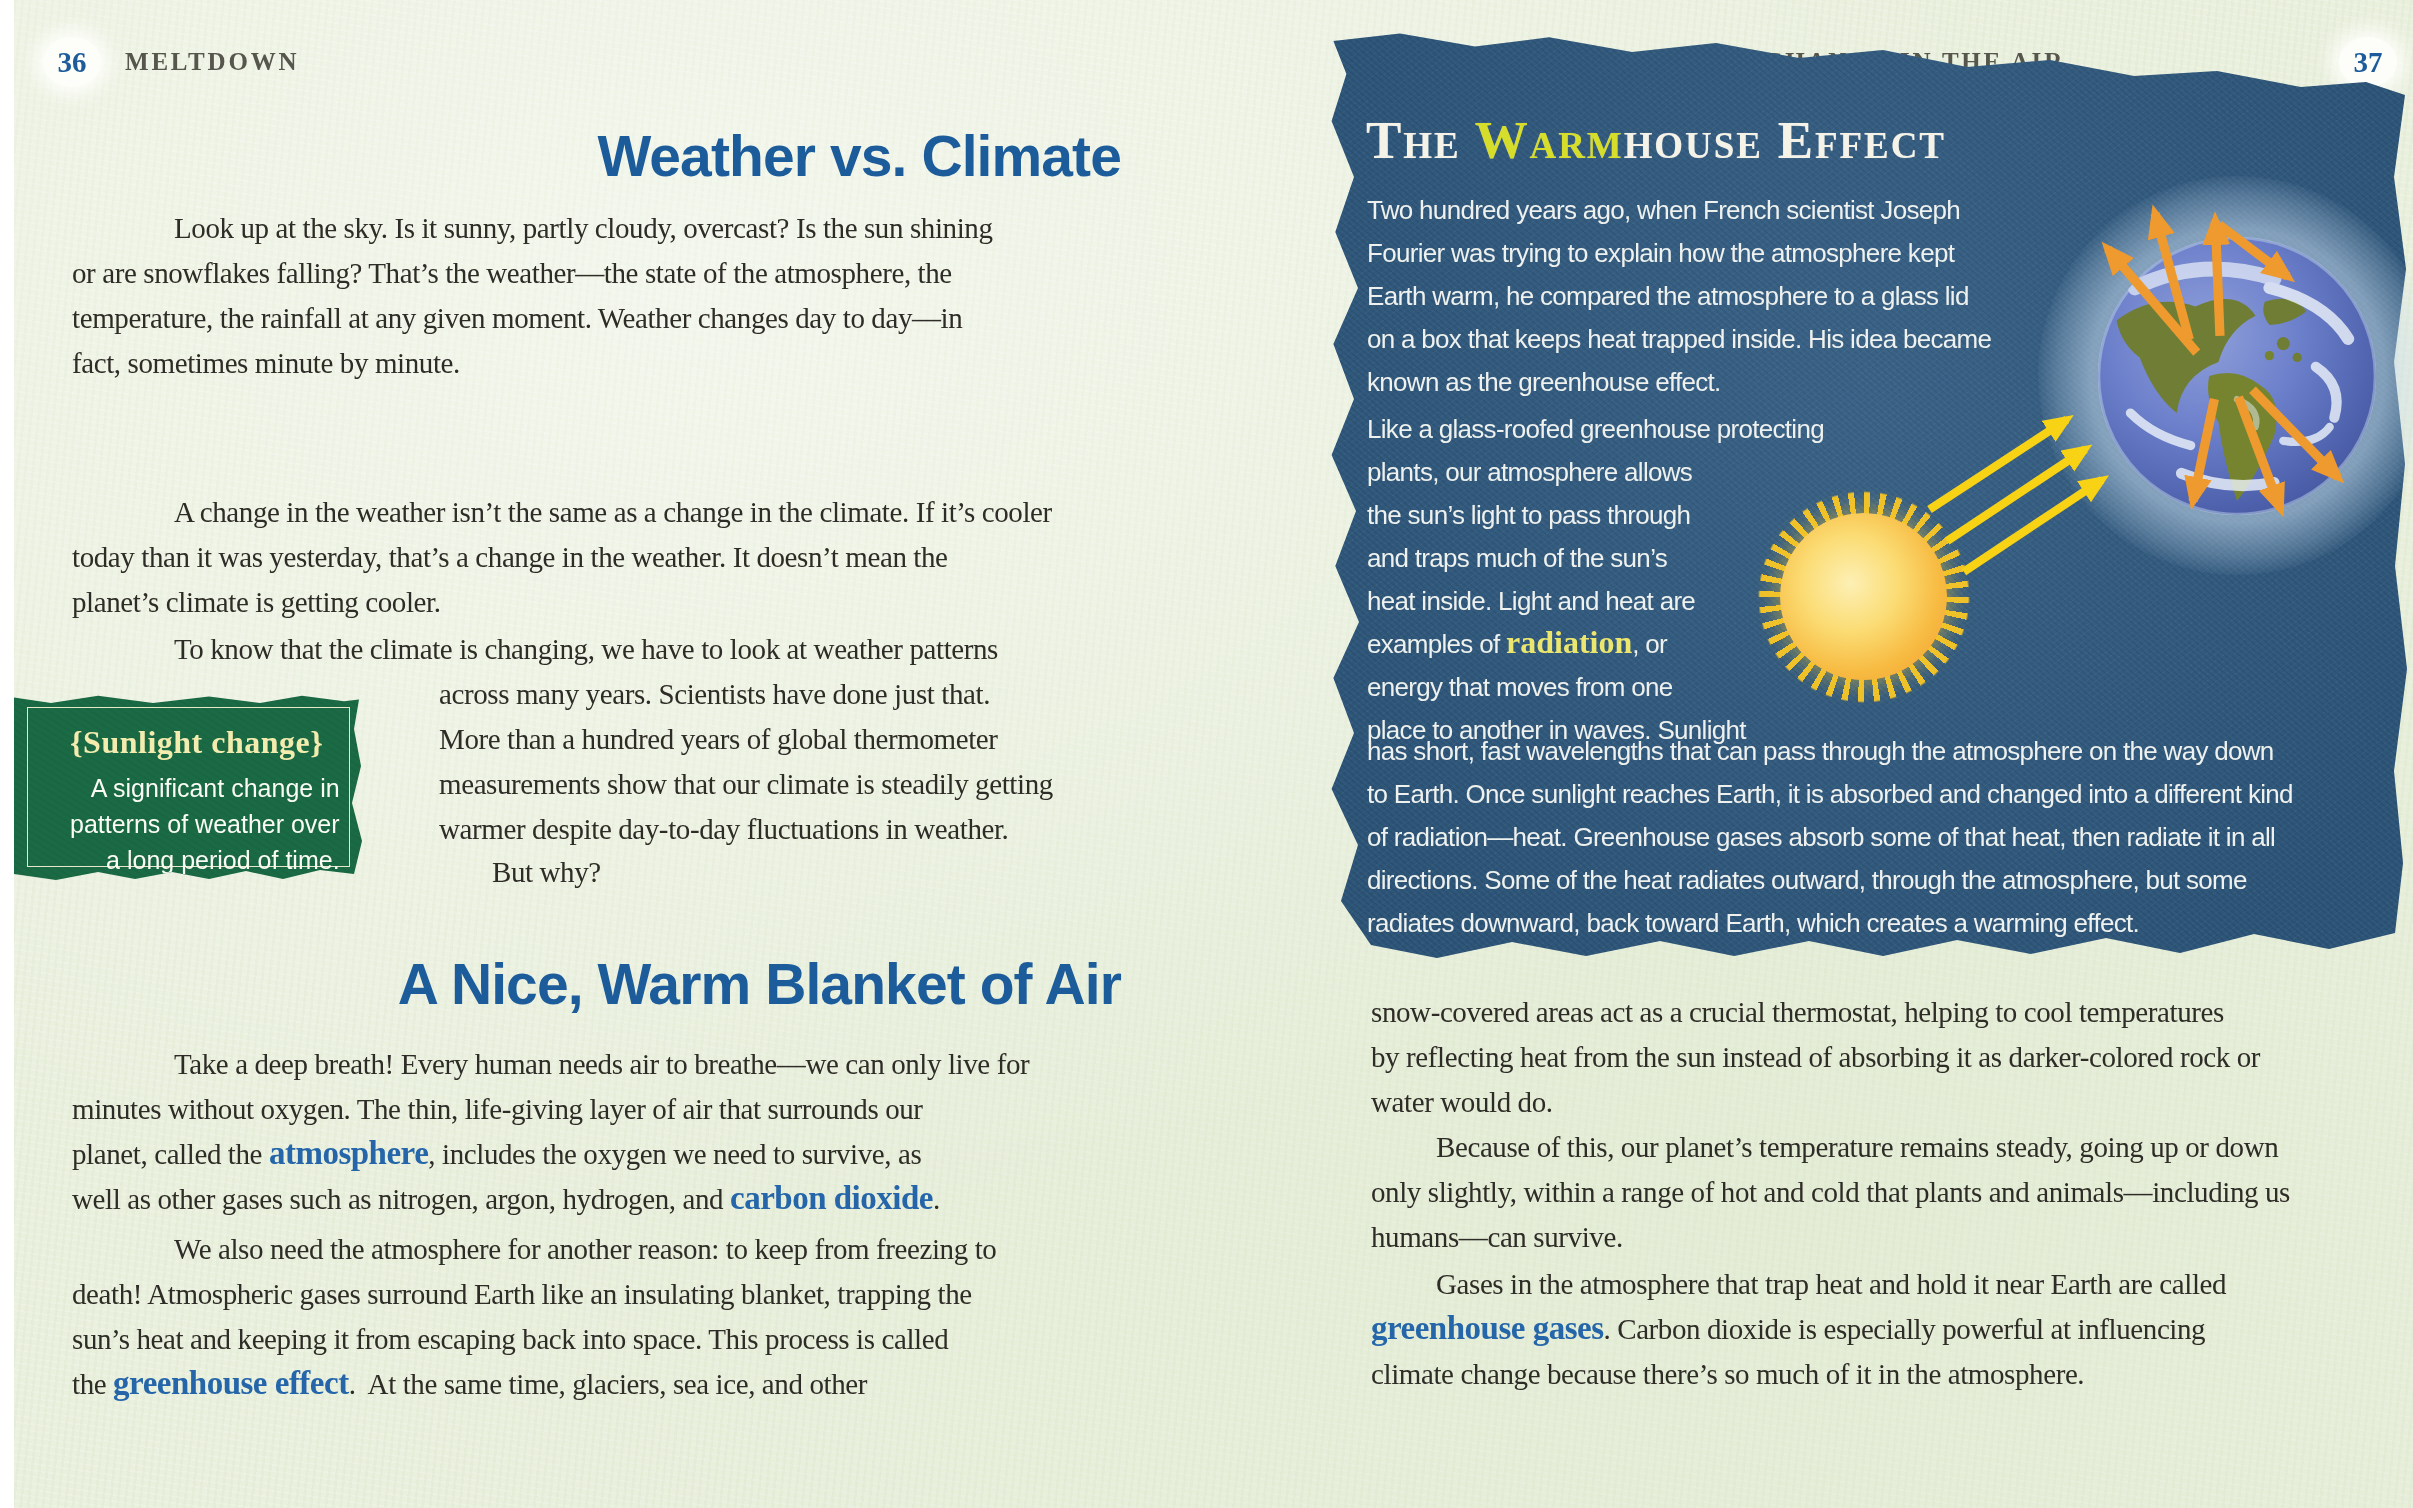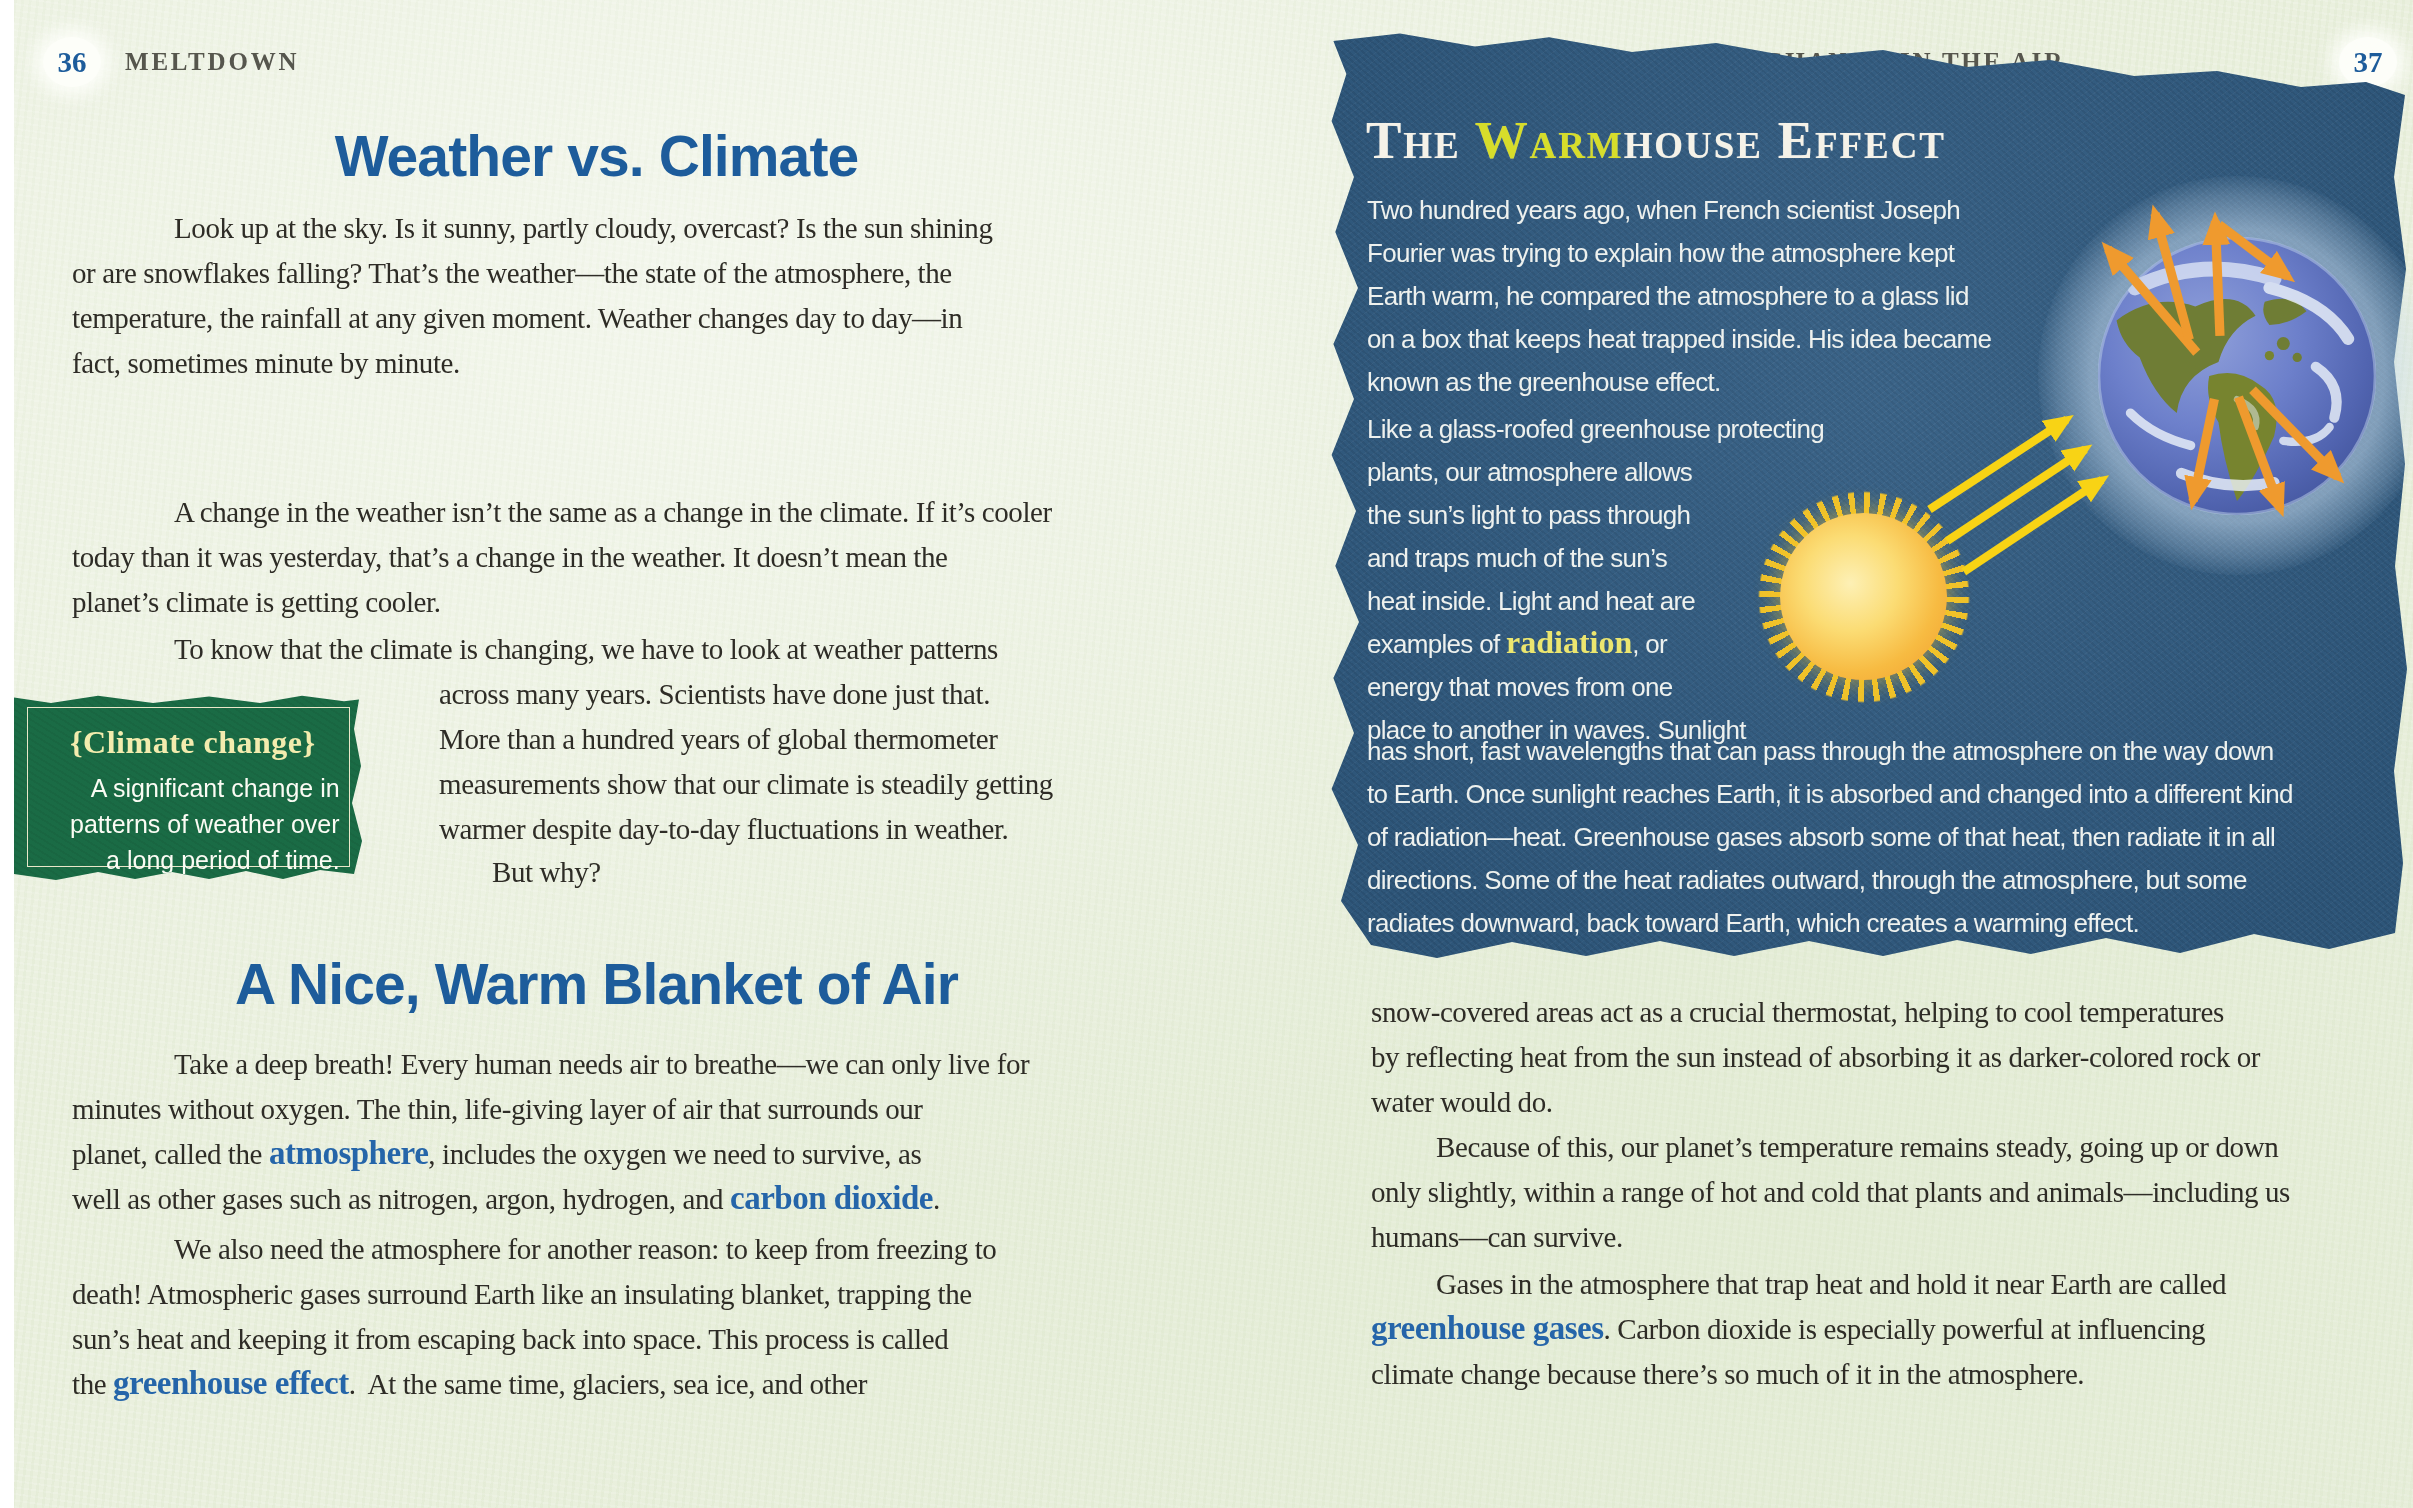--- a/index.html
+++ b/index.html
@@ -22,7 +22,7 @@
   .badge span{font:bold 29px "Liberation Serif",serif;color:#1d5c9b;}
   .runhead{font:bold 25px "Liberation Serif",serif;color:#56564d;letter-spacing:2.8px;}
   
-  .h-blue{font:bold 57px "Liberation Sans",sans-serif;color:#1d5c9b;letter-spacing:-0.9px;white-space:pre;text-align:center;}
+  .h-blue{font:bold 57px "Liberation Sans",sans-serif;color:#1d5c9b;letter-spacing:-0.9px;white-space:pre;text-align:right;}
   
   .body{font:29px/45px "Liberation Serif",serif;color:#2e2c26;letter-spacing:-0.4px;white-space:pre;}
   .indent{text-indent:102px;}

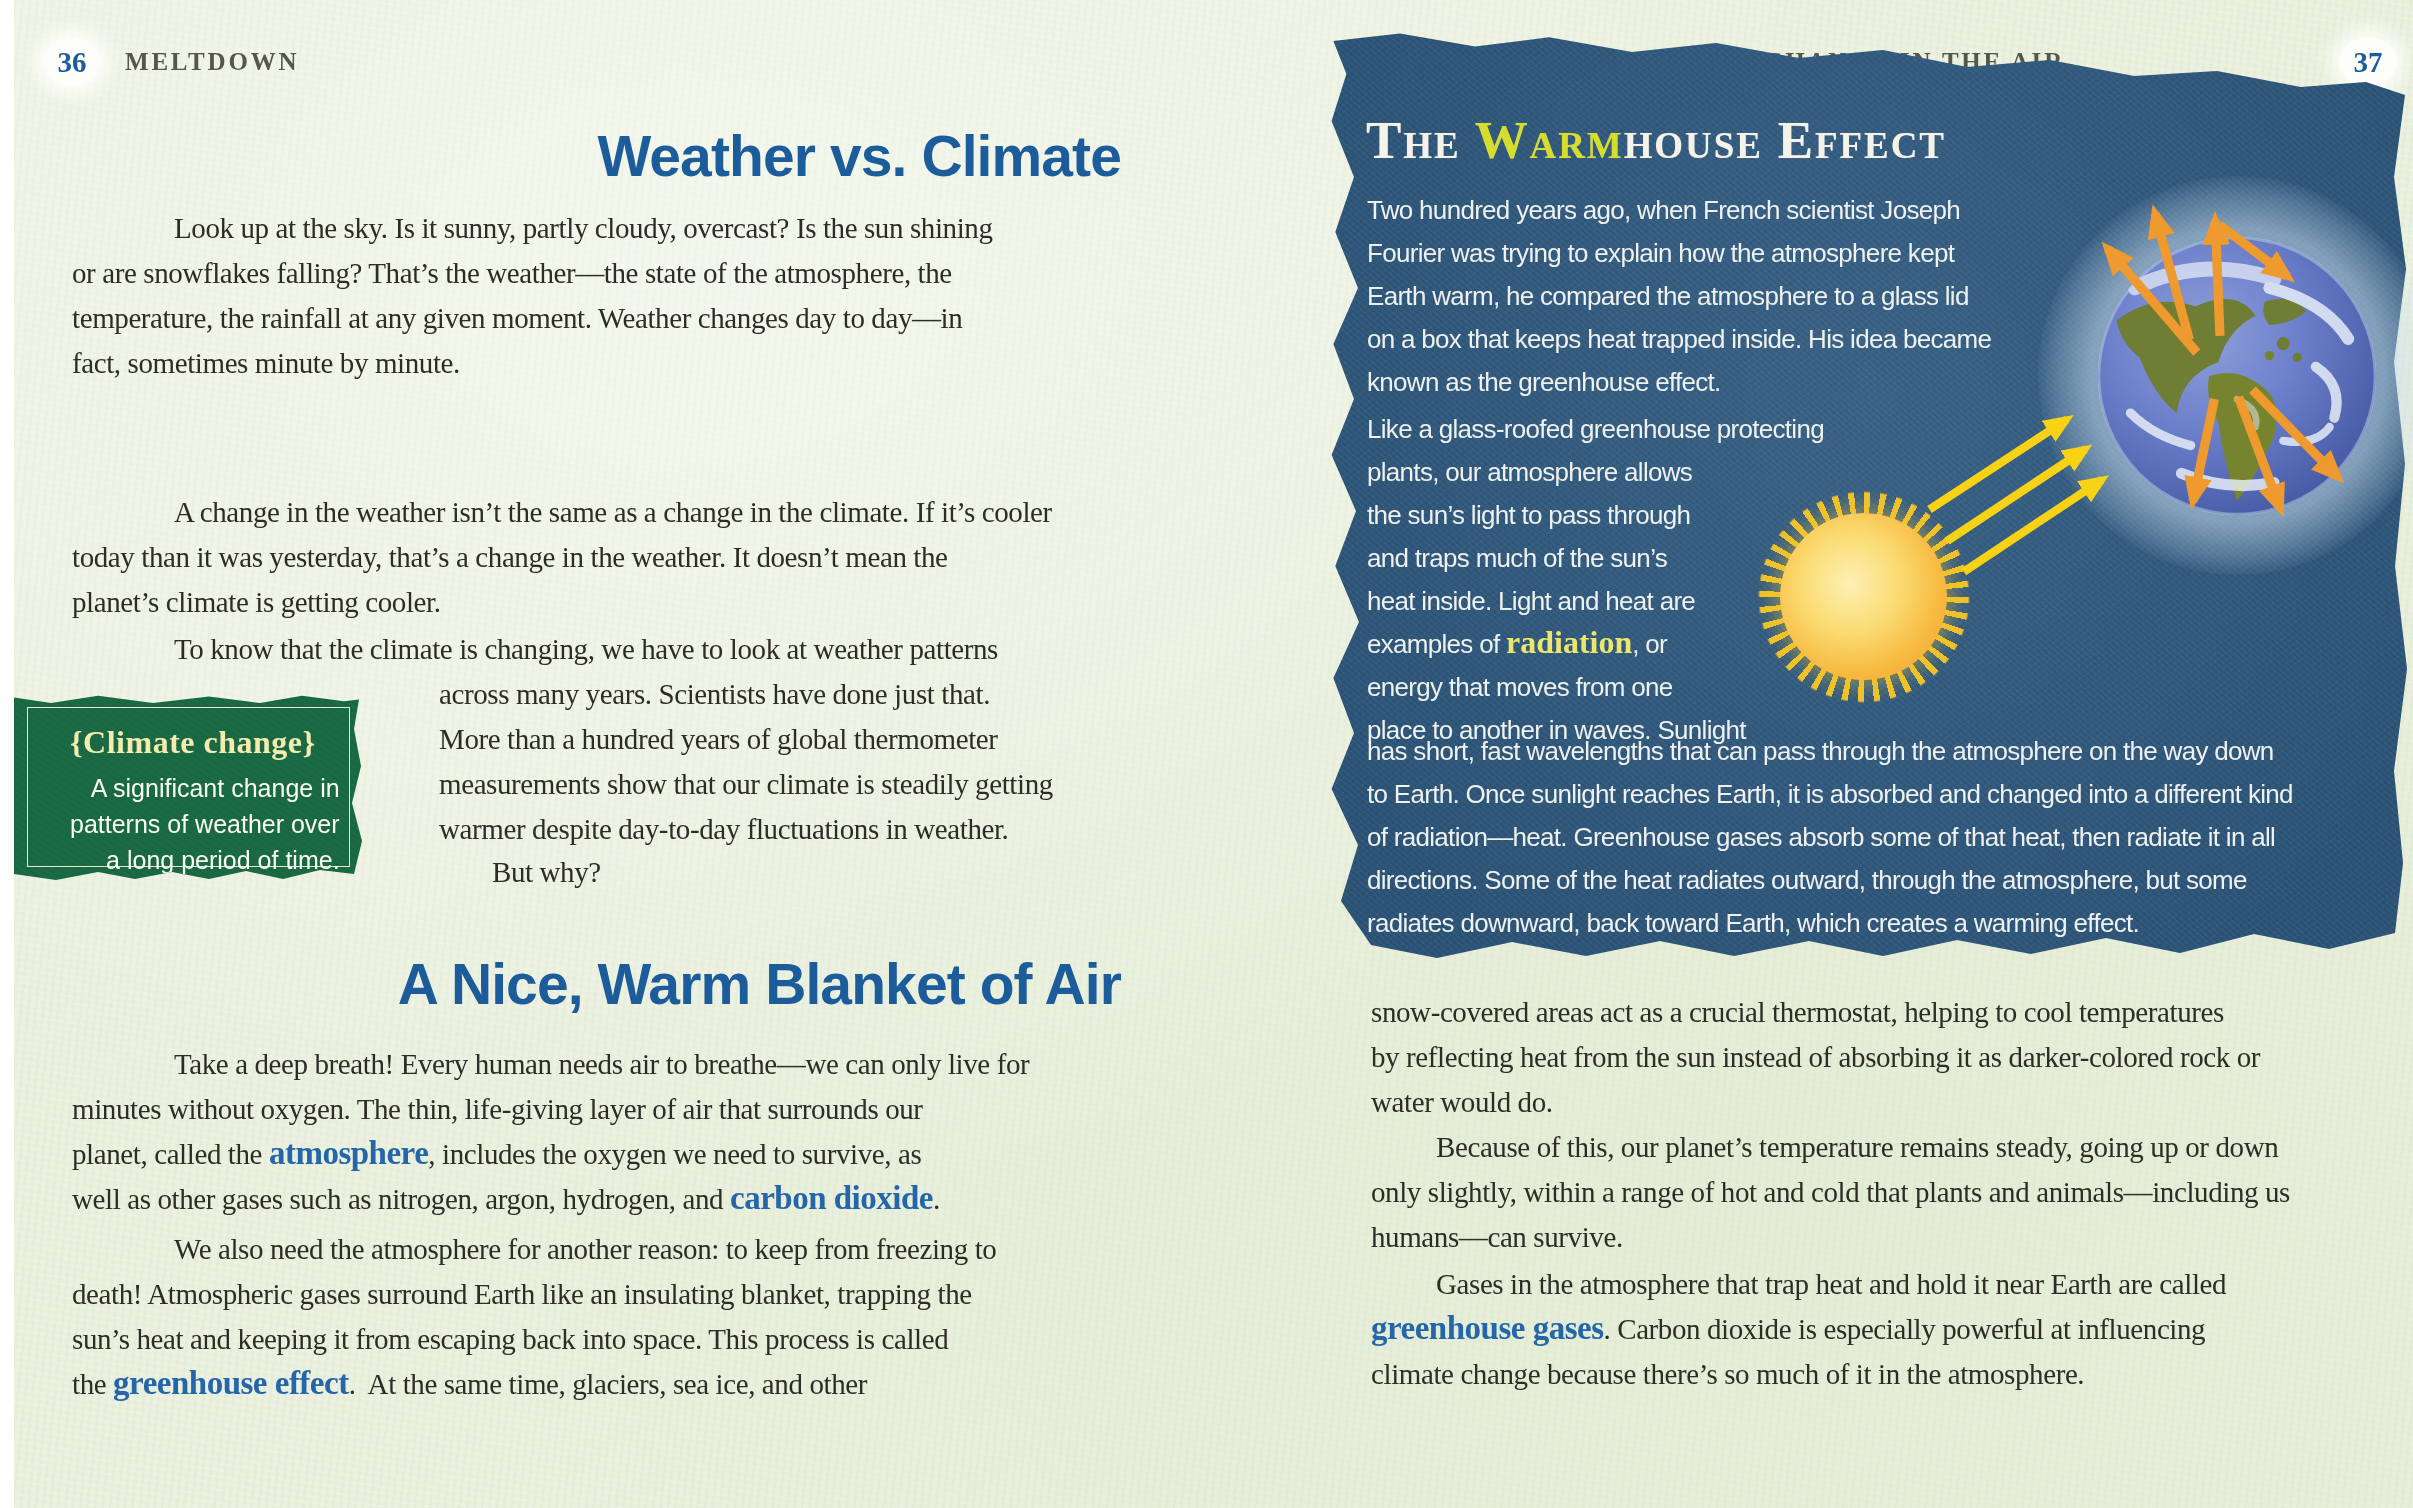--- a/index.html
+++ b/index.html
@@ -103,7 +103,7 @@
 
   <div class="abs" id="callout">
     <div class="inner"></div>
-    <div class="abs callout-title" style="left:56px;top:32px;">{Climate change}</div>
+    <div class="abs callout-title" style="left:56px;top:32px;">{Sunlight change}</div>
     <div class="abs callout-body" style="left:56px;top:78px;">A significant change in
 patterns of weather over
 a long period of time.</div>

